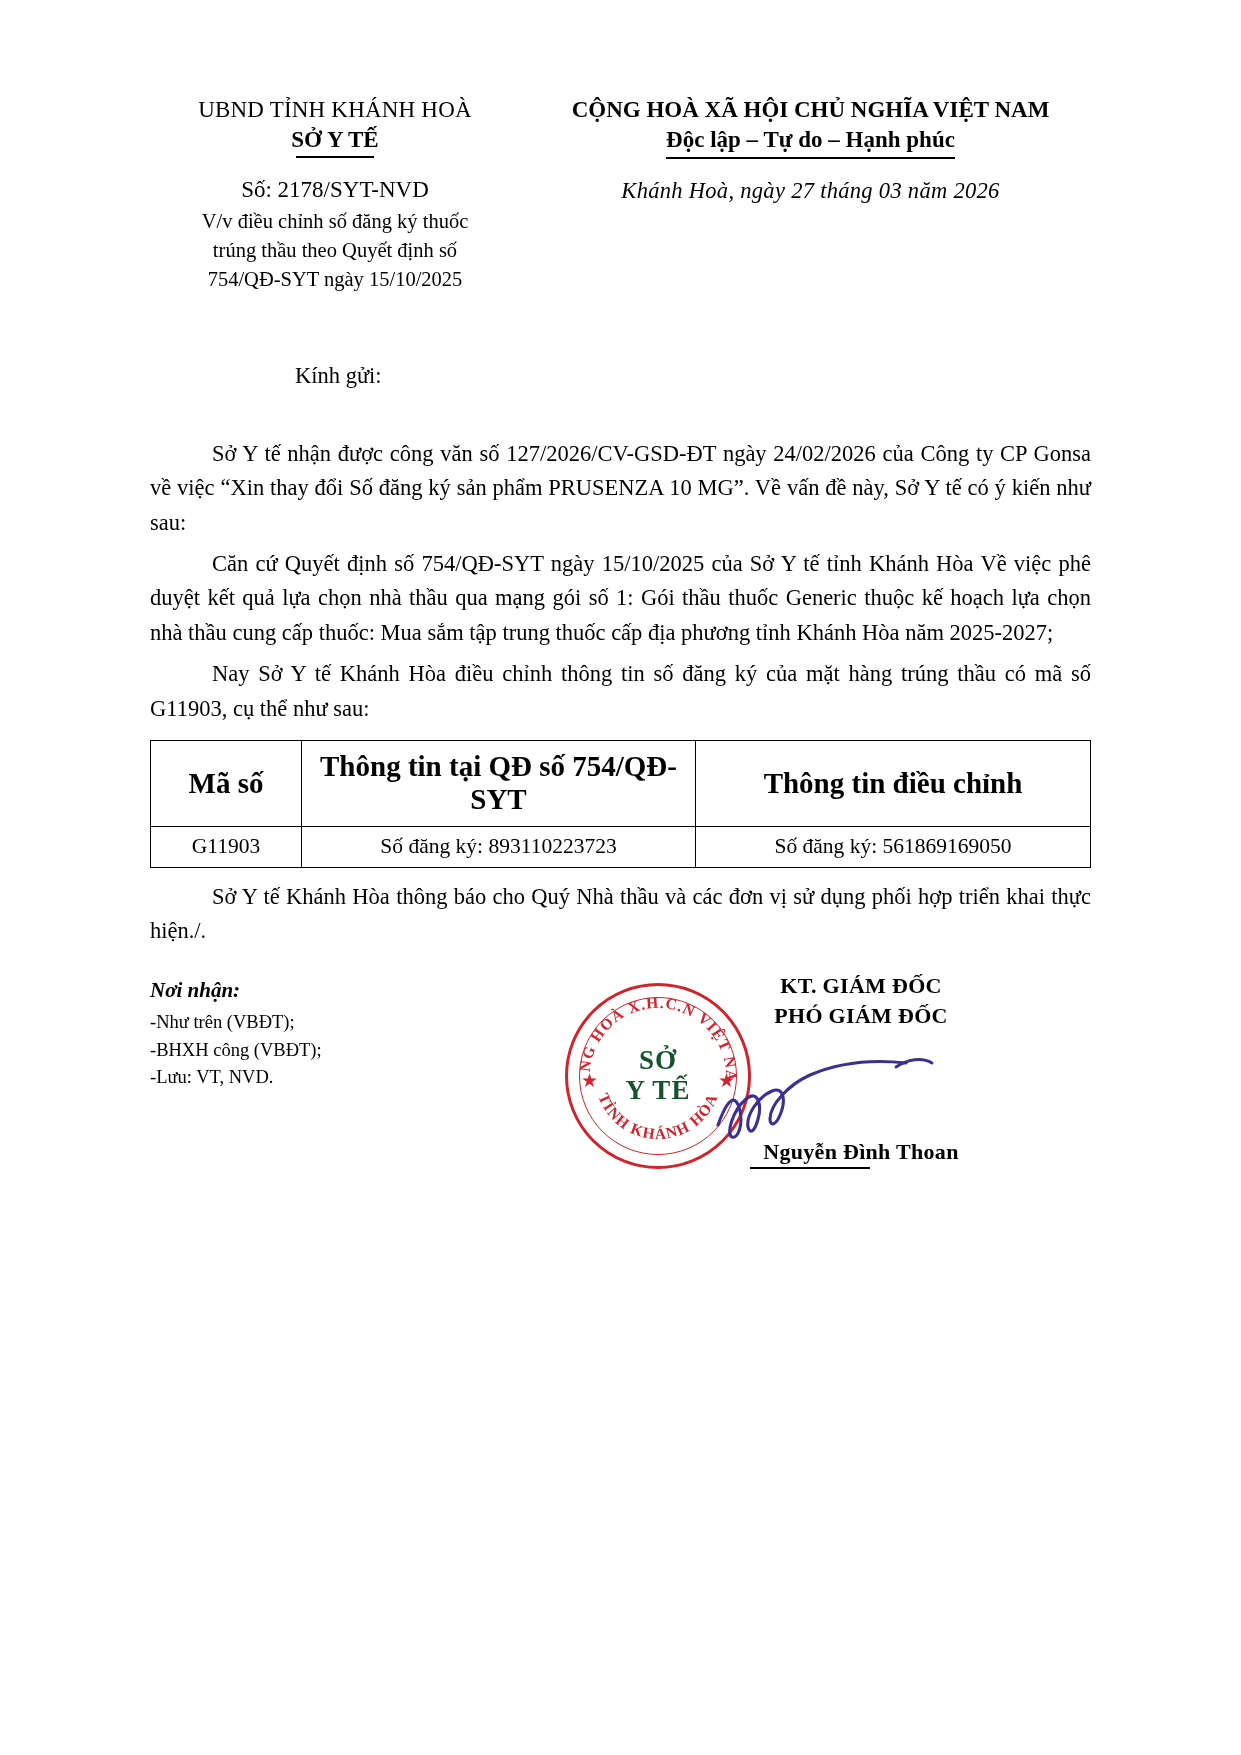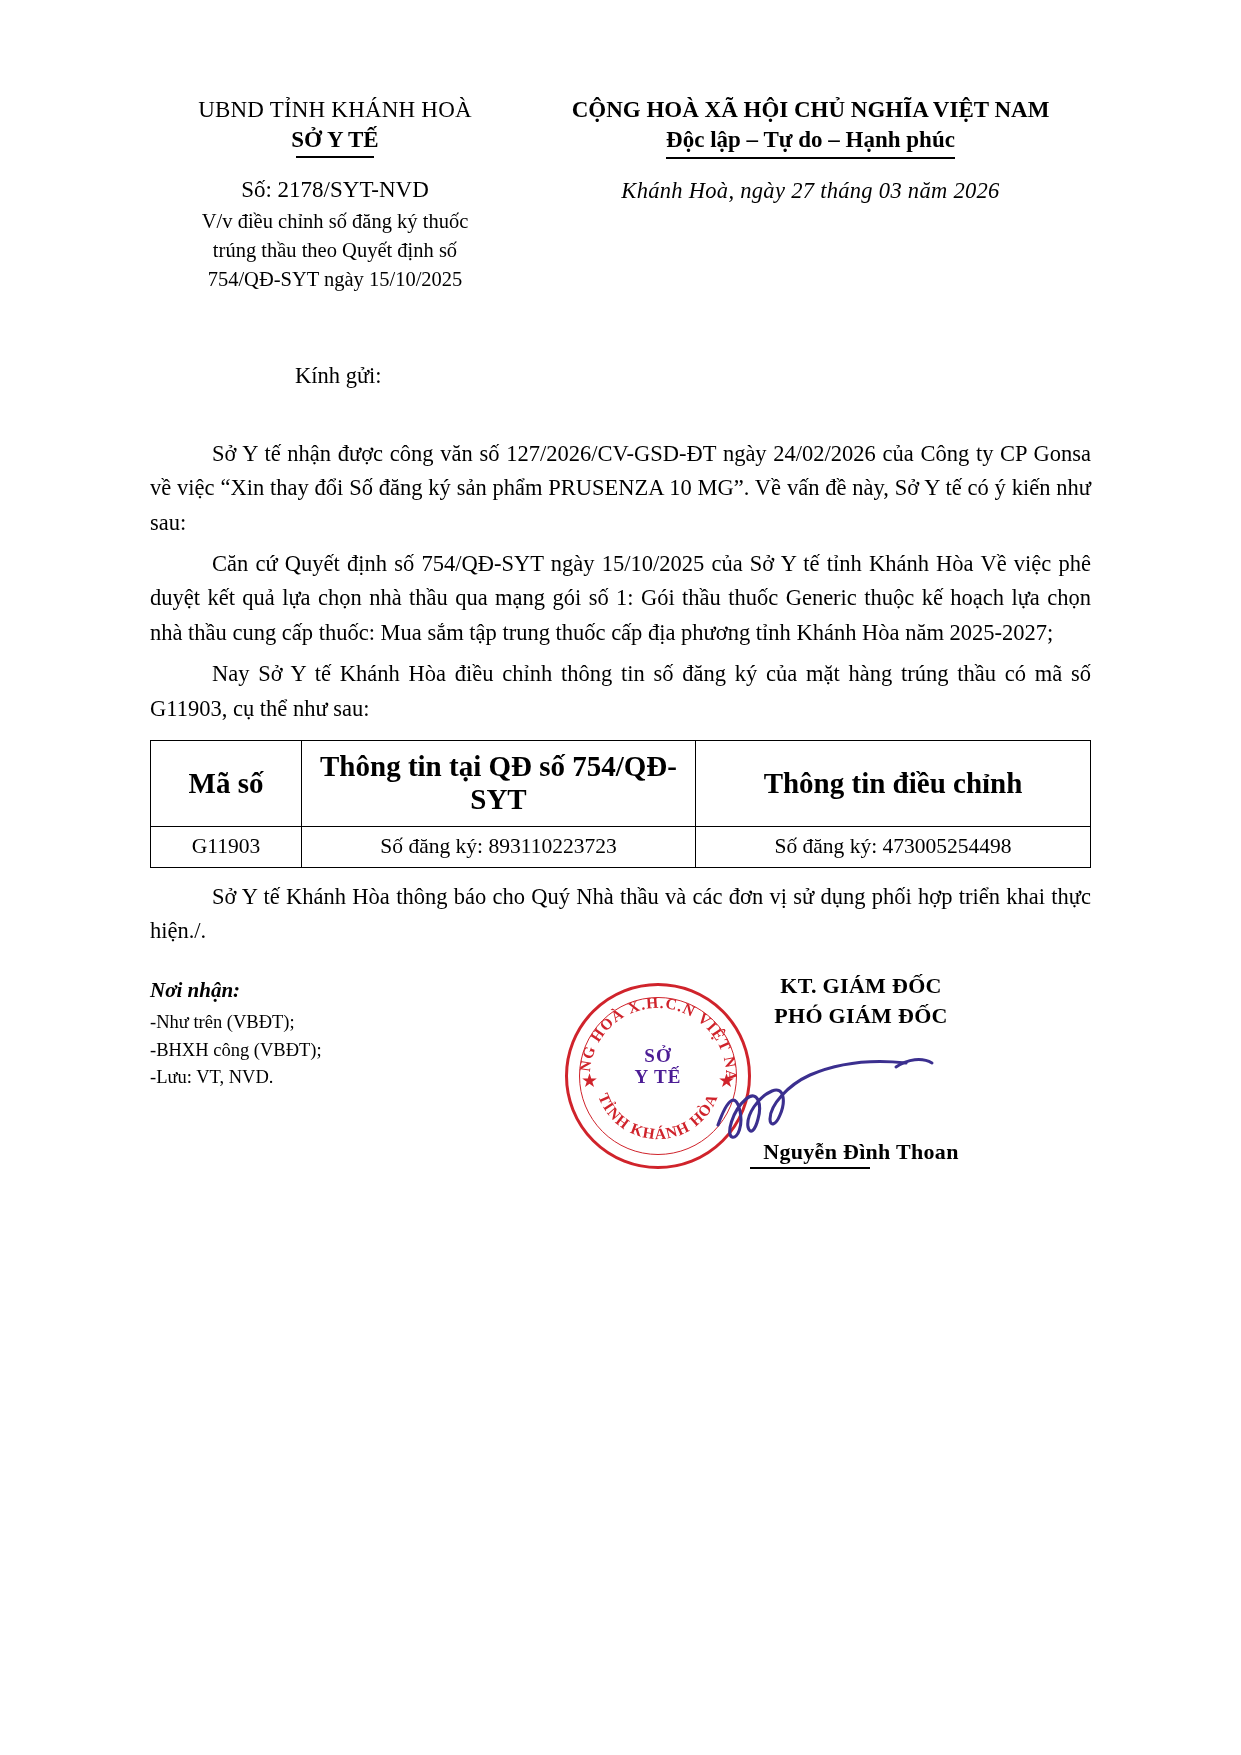--- a/index.html
+++ b/index.html
@@ -321,7 +321,7 @@
           <tr>
             <td>G11903</td>
             <td>Số đăng ký: 893110223723</td>
-            <td>Số đăng ký: 473005254498</td>
+            <td>Số đăng ký: 561869169050</td>
           </tr>
         </tbody>
       </table>

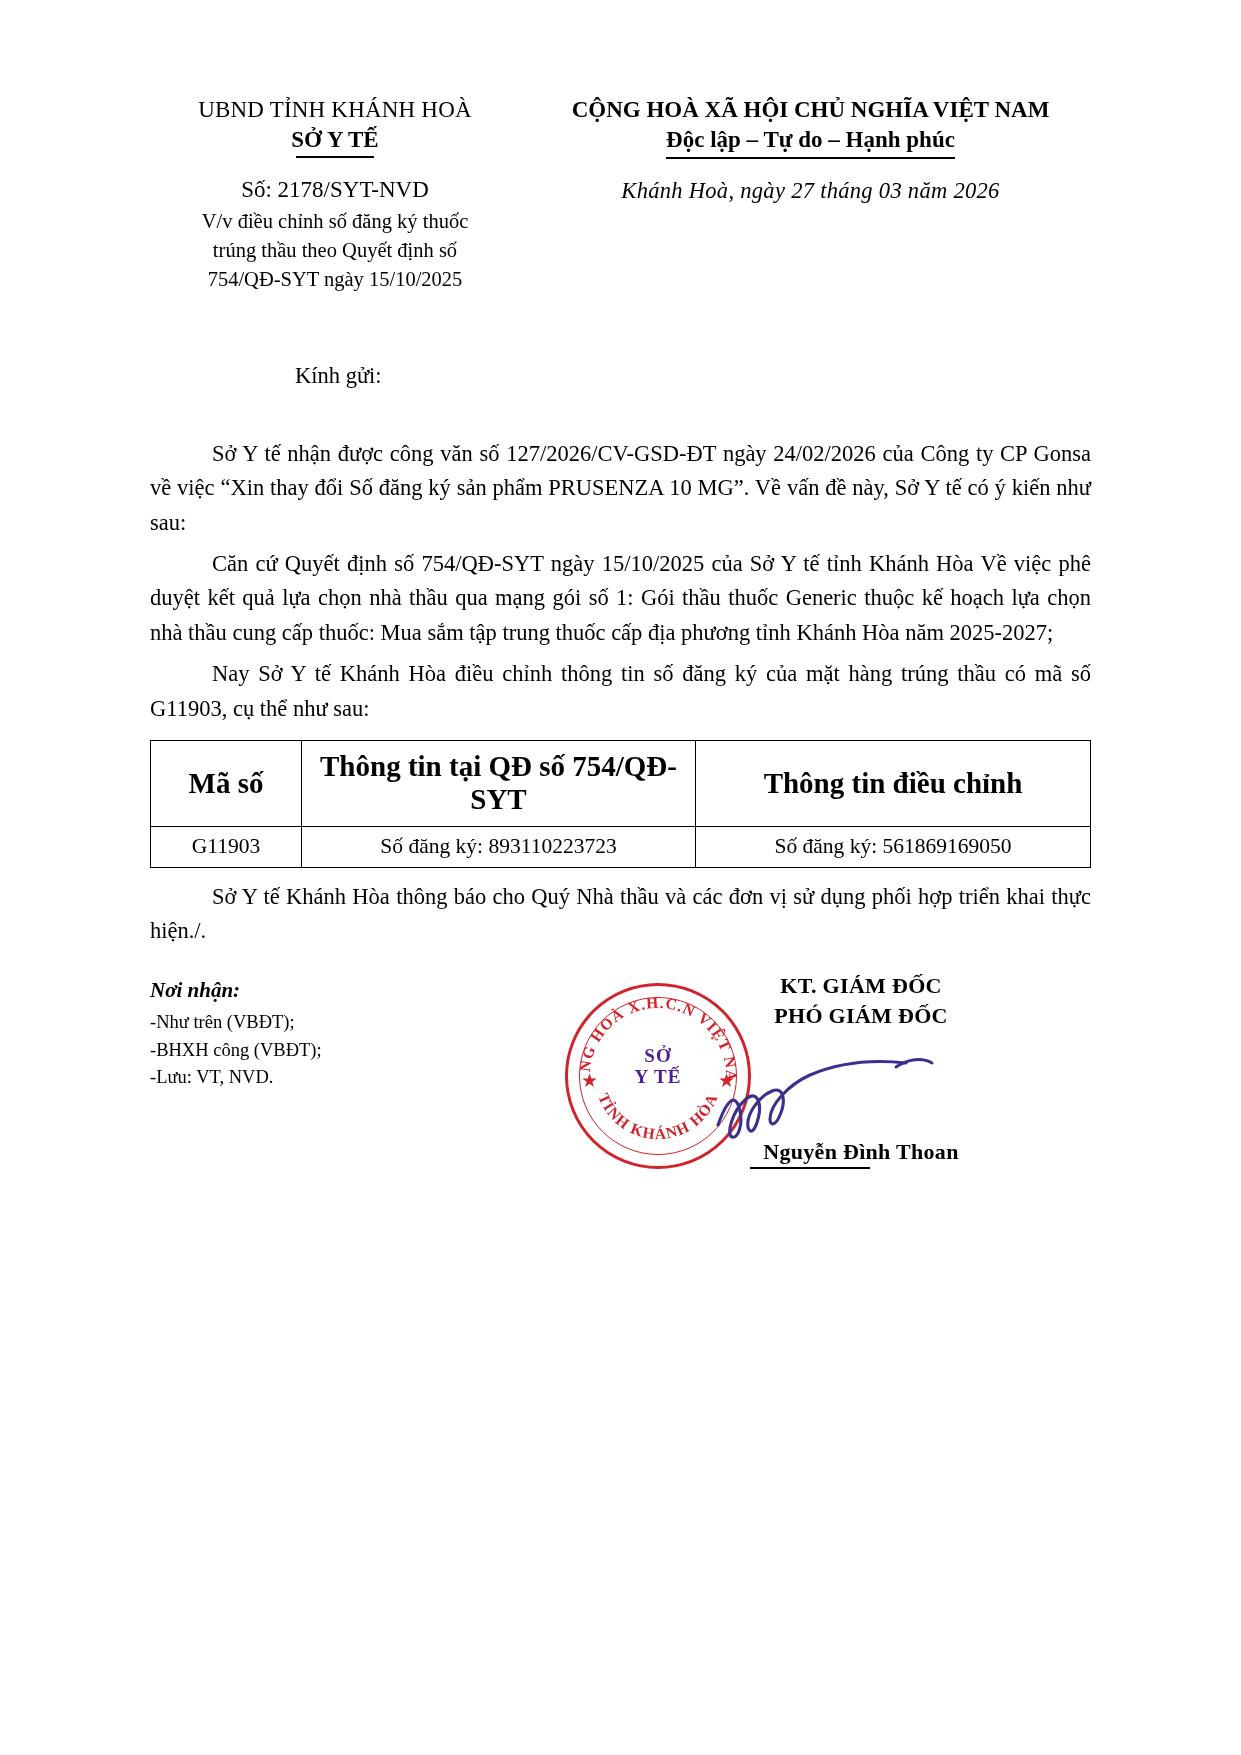--- a/index.html
+++ b/index.html
@@ -235,9 +235,9 @@
     top: 62px;
     width: 186px;
     text-align: center;
-    color: #4c1d95;
-    font-weight: bold;
-    font-size: 19px;
+    color: #14532d;
+    font-weight: bold;
+    font-size: 27px;
     line-height: 1.12;
     letter-spacing: 1px;
   }

